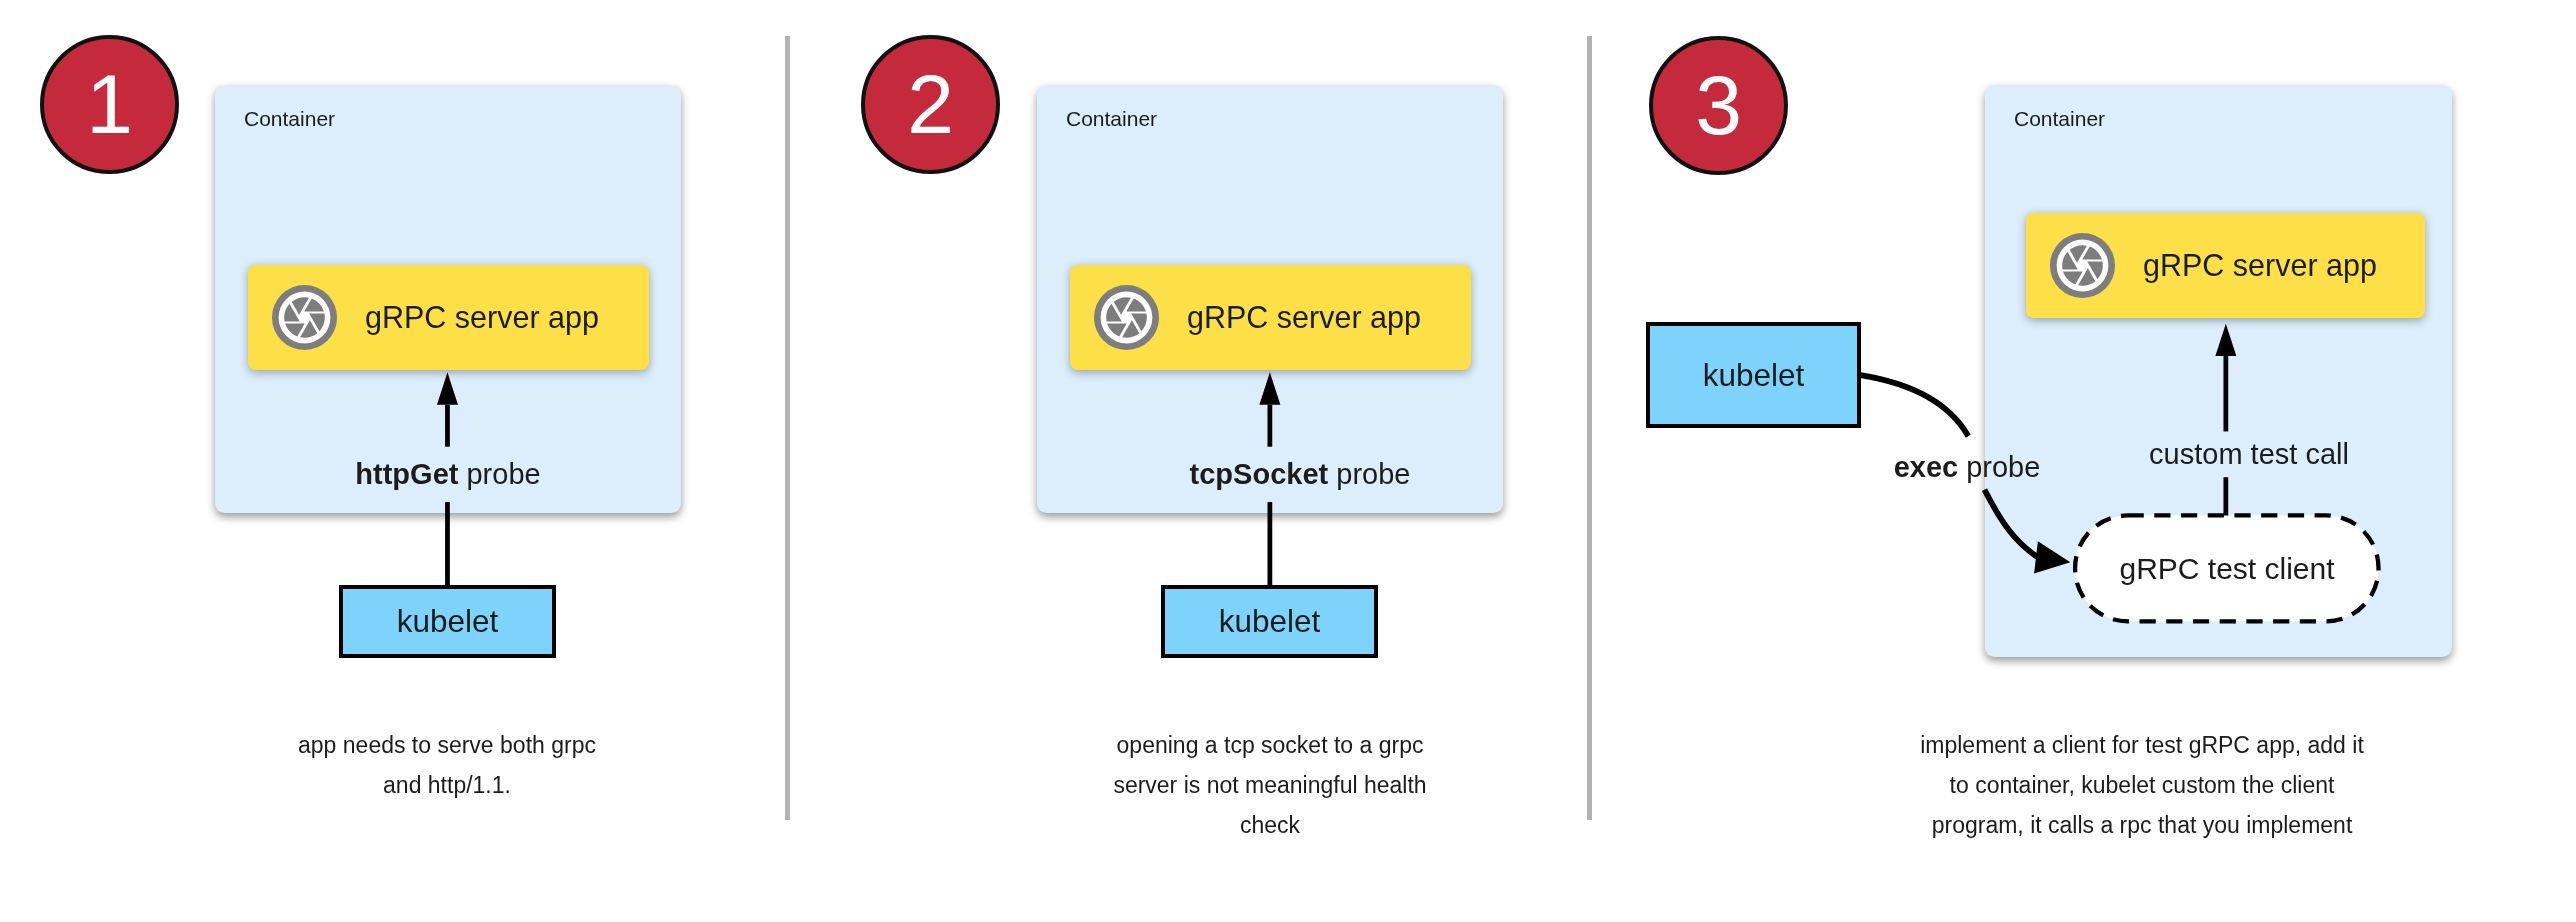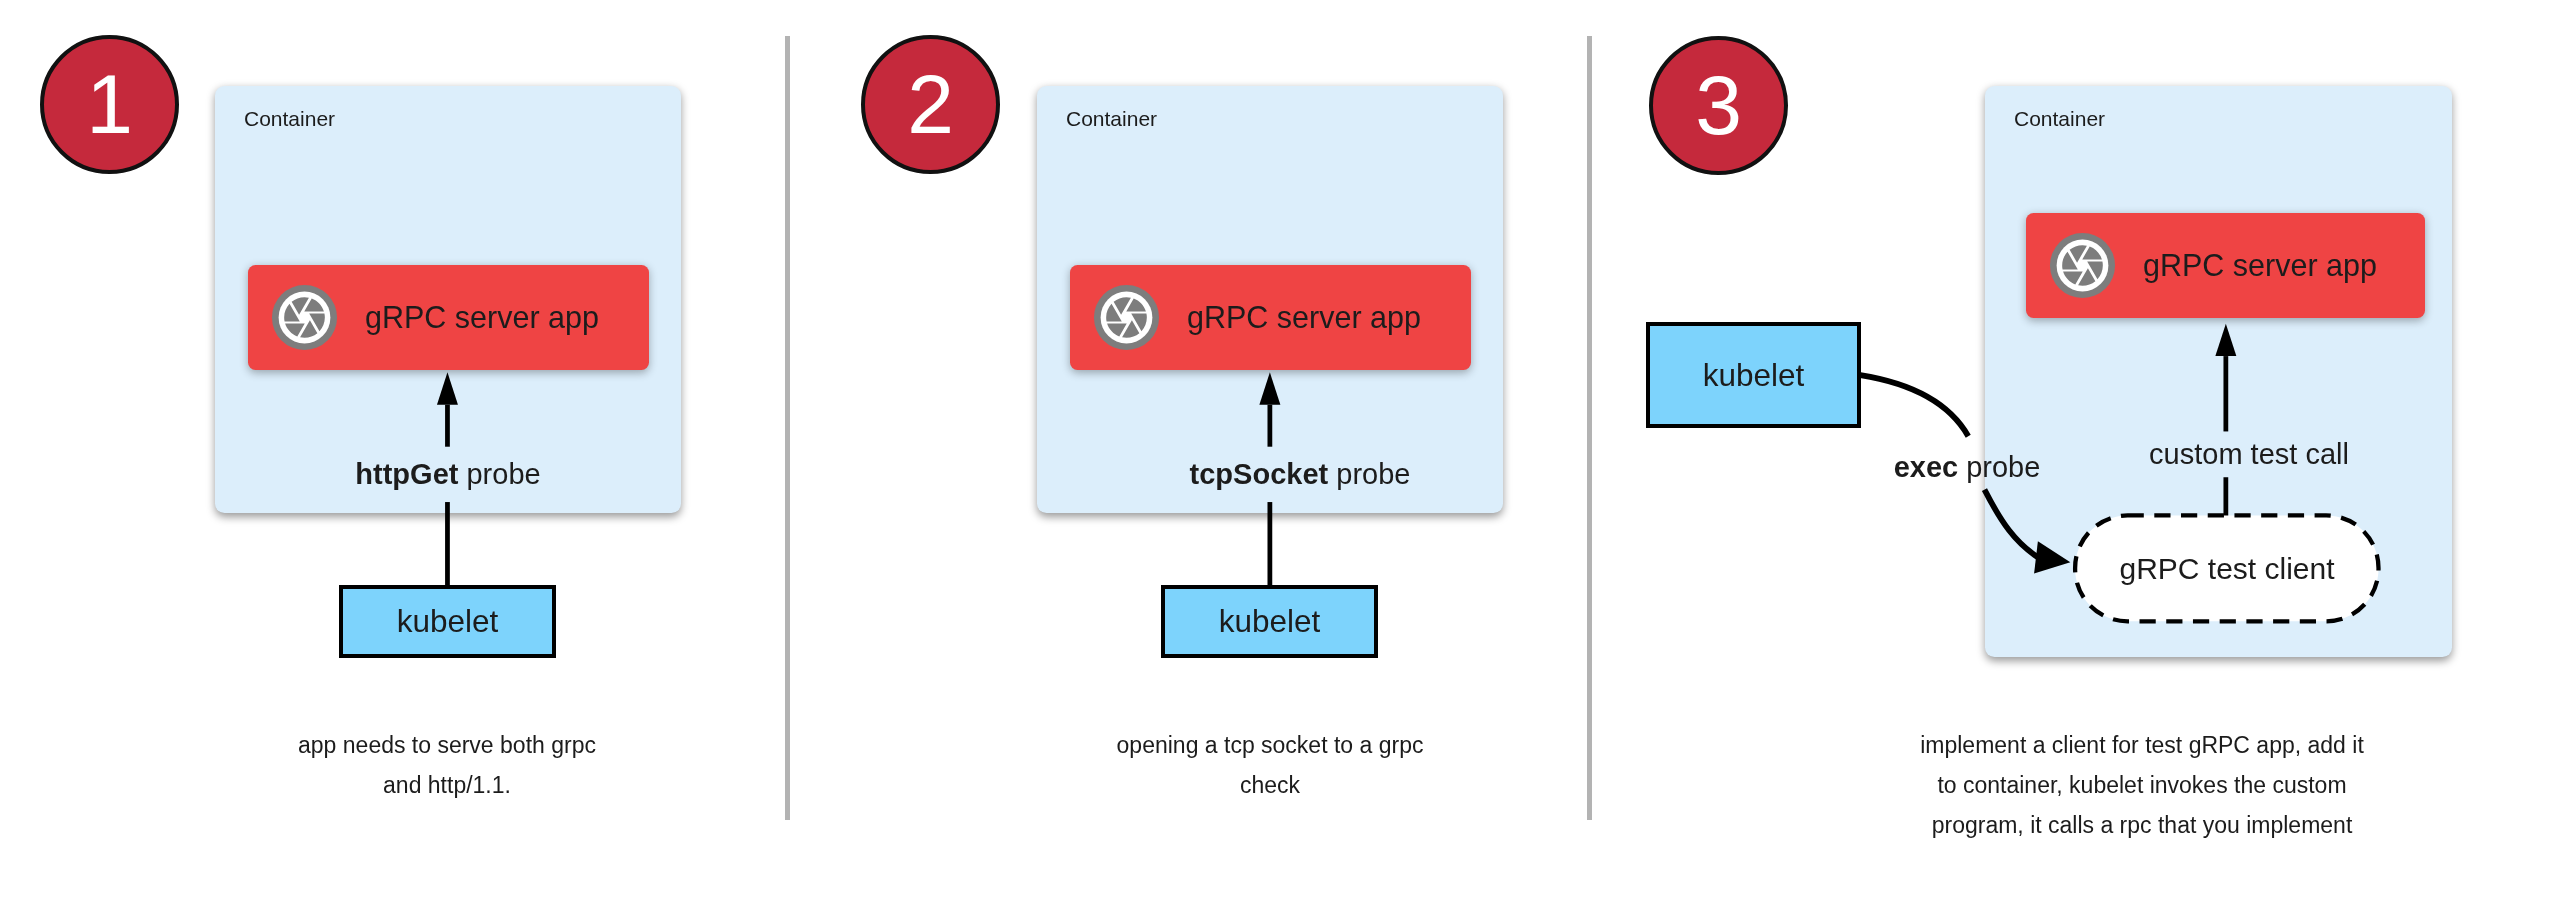--- a/index.html
+++ b/index.html
@@ -20,7 +20,7 @@
     box-shadow:0 3.8px 8.6px rgba(0,0,0,0.40);z-index:1;}
   .container-label{position:absolute;left:29px;top:21px;font-size:21px;color:var(--text);}
 
-  .app-box{position:absolute;height:105px;background:#ef4444;border-radius:7.6px;
+  .app-box{position:absolute;height:105px;background:#fde047;border-radius:7.6px;
     box-shadow:0 2.9px 8.6px rgba(0,0,0,0.30);display:flex;align-items:center;
     padding-left:21px;z-index:1;}
   .app-box .icon{width:71px;height:71px;flex:0 0 auto;}

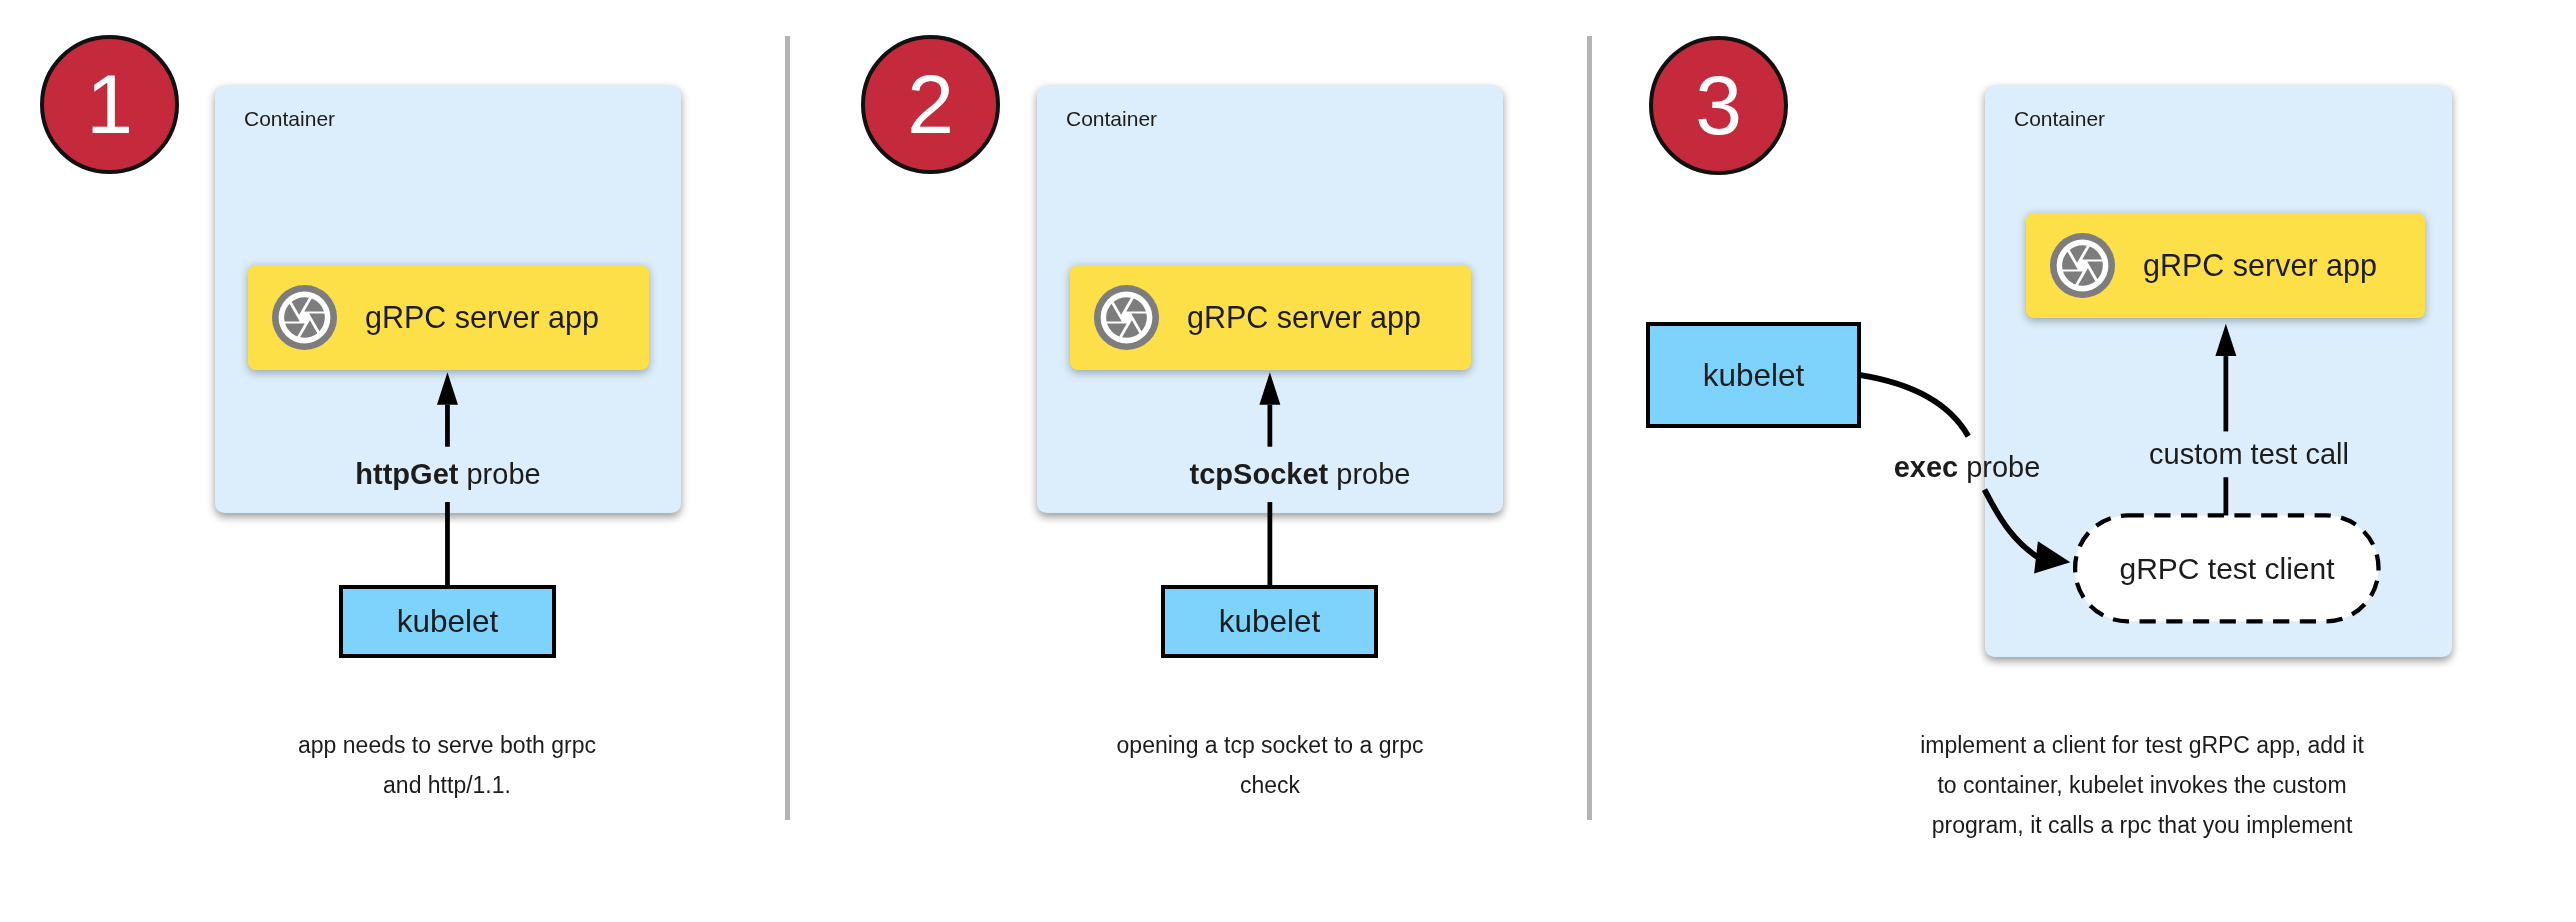--- a/index.html
+++ b/index.html
@@ -167,6 +167,7 @@
   </div>
   <div class="caption" style="left:1270px;top:725px;width:448px;">
     <div>opening a tcp socket to a grpc</div>
+    <div>server is not meaningful health</div>
     <div>check</div>
   </div>
   <div class="caption" style="left:2142px;top:725px;width:668px;">

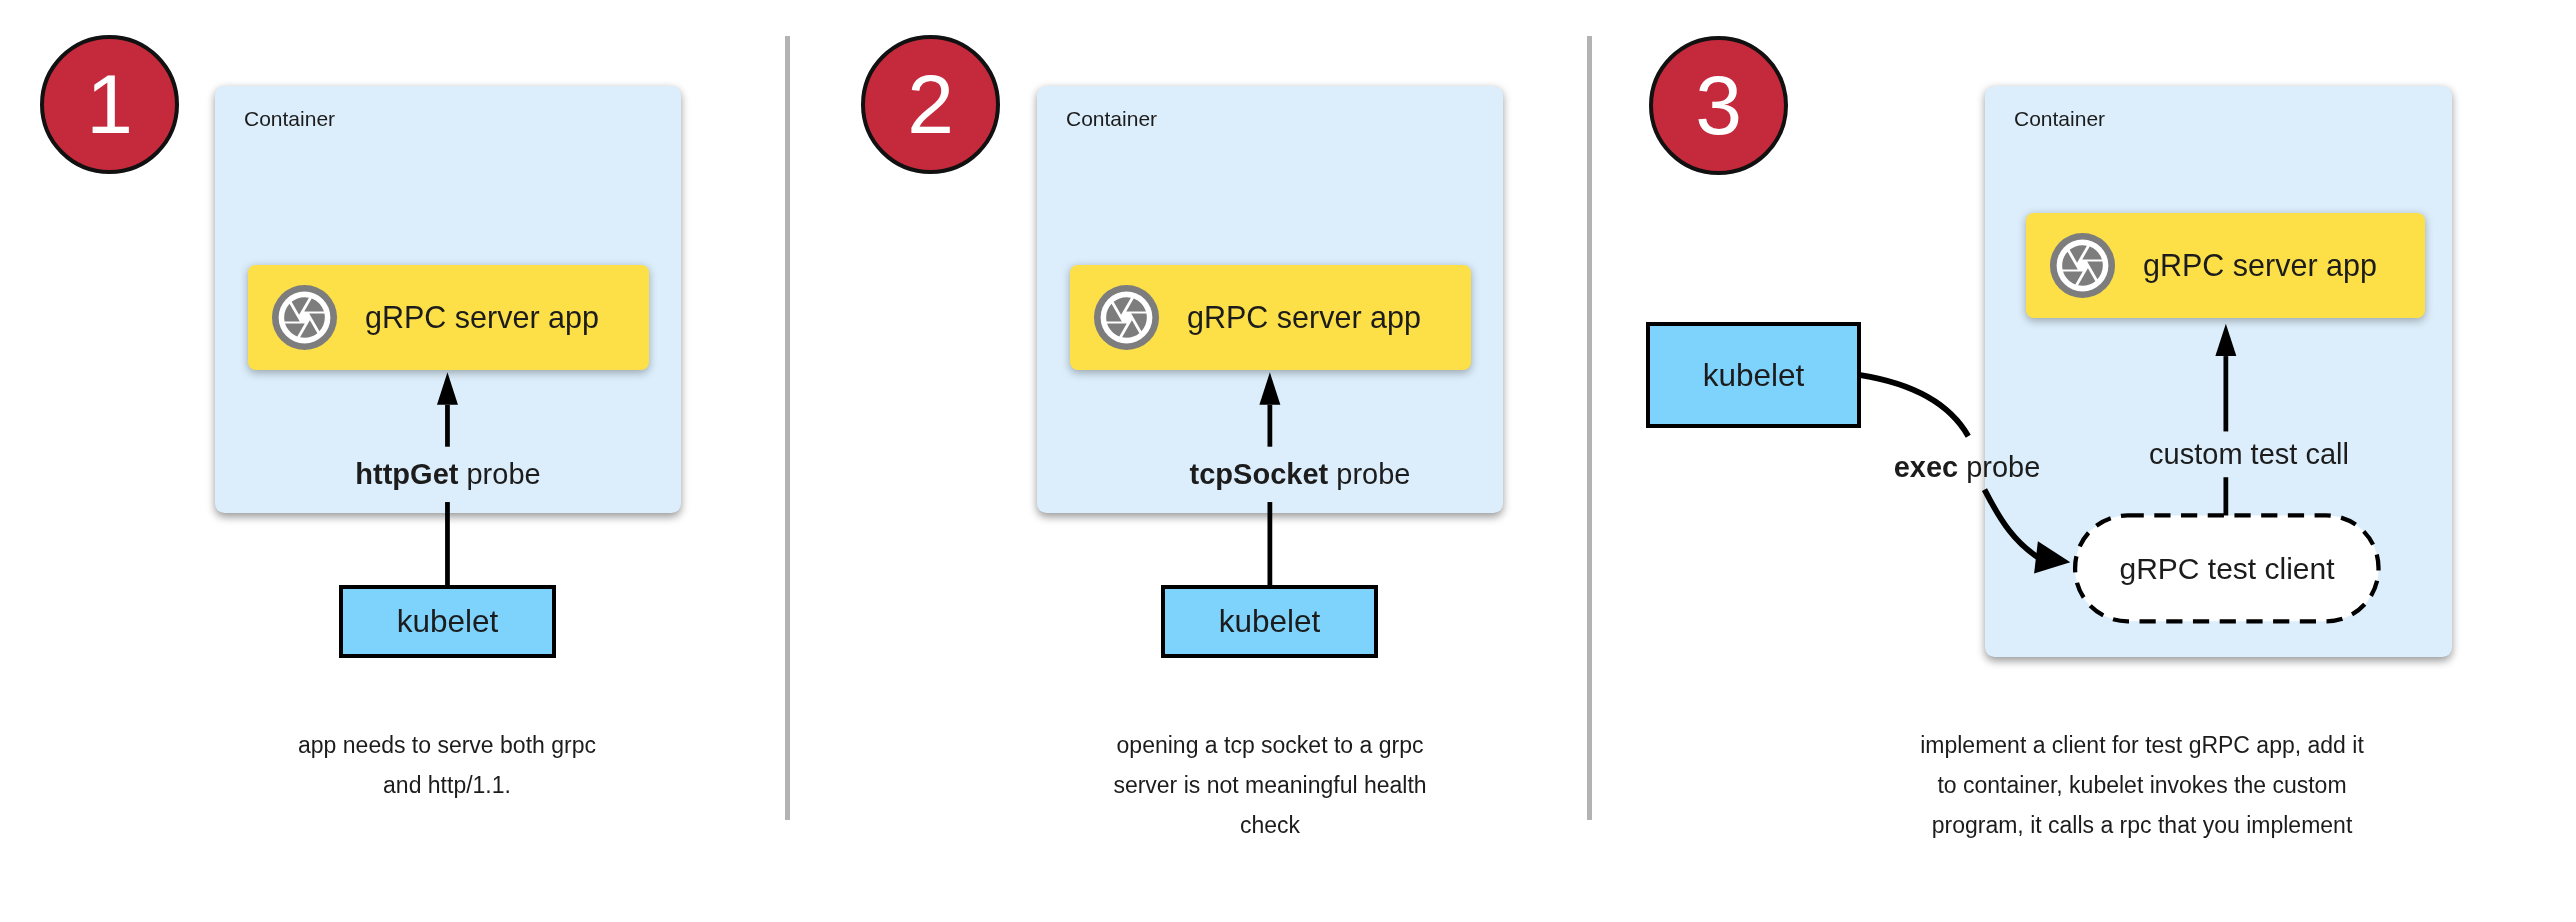--- a/index.html
+++ b/index.html
@@ -172,7 +172,7 @@
   </div>
   <div class="caption" style="left:2142px;top:725px;width:668px;">
     <div>implement a client for test gRPC app, add it</div>
-    <div>to container, kubelet invokes the custom</div>
+    <div>to container, kubelet custom the client</div>
     <div>program, it calls a rpc that you implement</div>
   </div>
 

